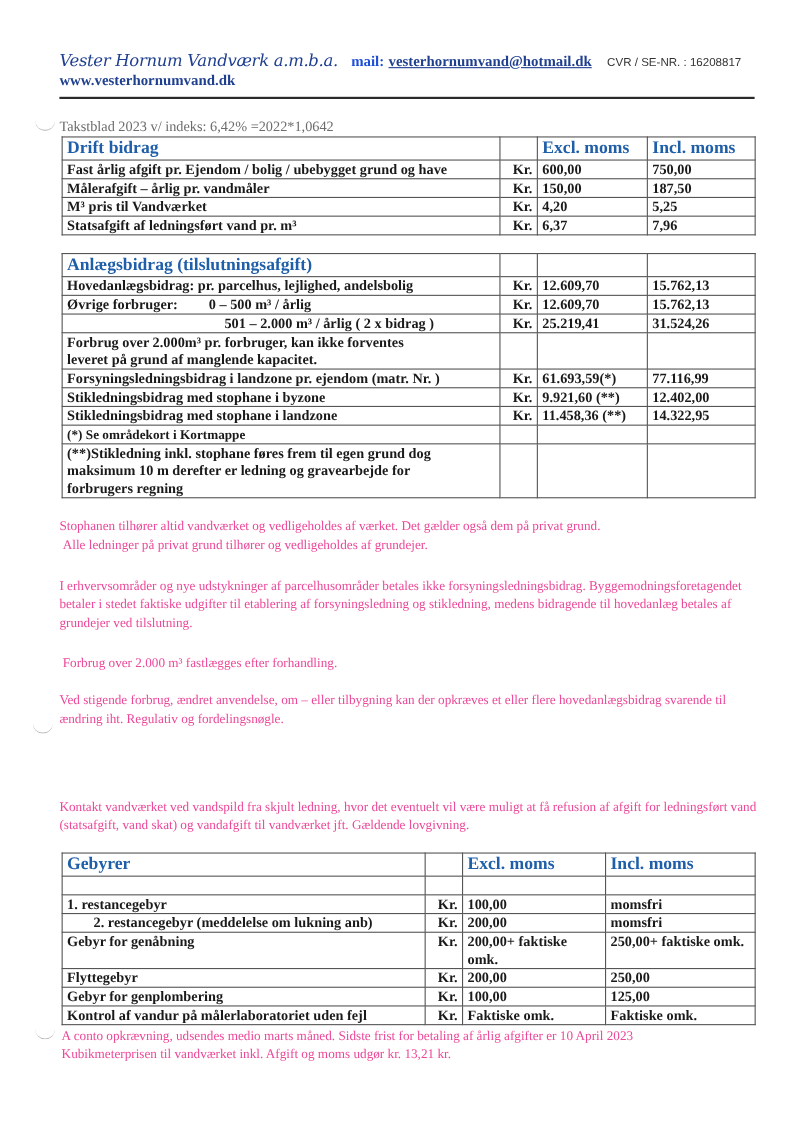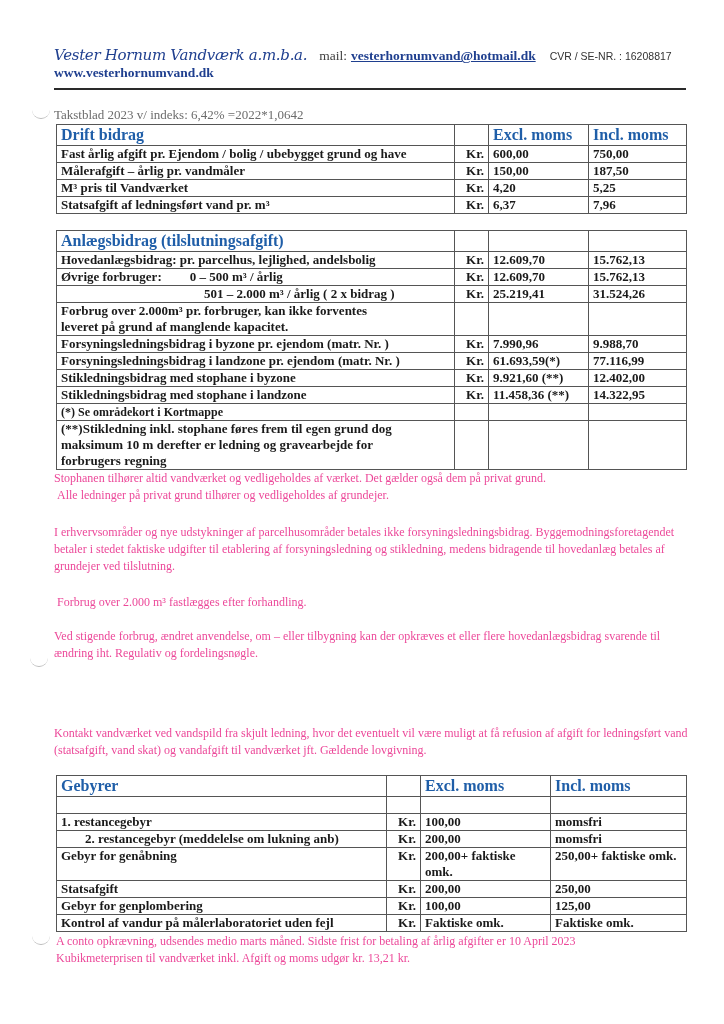--- a/index.html
+++ b/index.html
@@ -11,7 +11,7 @@
   .hdr-line1 { display:flex; align-items:baseline; white-space:nowrap; }
   .brand { font-family:"DejaVu Serif", serif; font-style:italic; color:#1f3f8f;
            font-size:15px; letter-spacing:-0.3px; margin-right:12px; }
-  .mail-label { font-weight:normal; font-size:13.5px; color:#404040; margin-right:4px; }
+  .mail-label { font-weight:bold; font-size:13.5px; color:#1d4ed8; margin-right:4px; }
   .mail-link { font-weight:bold; font-size:13.5px; color:#1f3f8f; text-decoration:underline; margin-right:14px; }
   .cvr { font-family:"Liberation Sans", sans-serif; font-size:10.5px; color:#333; }
   .web { font-weight:bold; font-size:13.5px; color:#1f3f8f; margin-top:1px; }

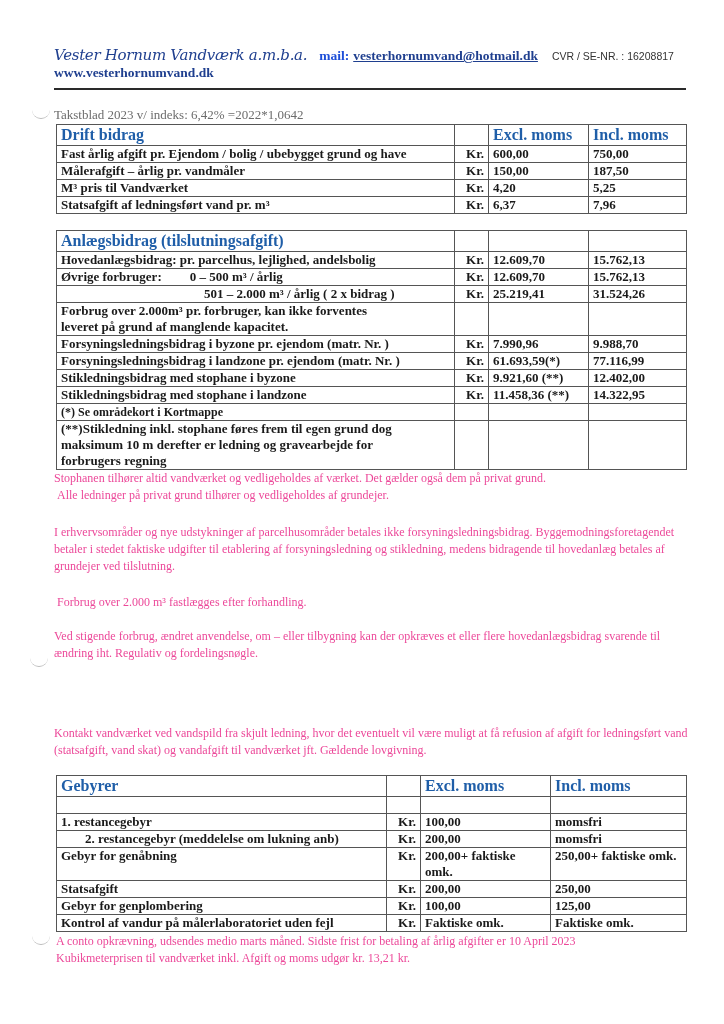--- a/index.html
+++ b/index.html
@@ -132,12 +132,6 @@
           <td></td>
     </tr>
     <tr>
-      <td>Forsyningsledningsbidrag i byzone pr. ejendom (matr. Nr. )</td>
-      <td class="kr">Kr.</td>
-      <td>7.990,96</td>
-      <td>9.988,70</td>
-    </tr>
-    <tr>
       <td>Forsyningsledningsbidrag i landzone pr. ejendom (matr. Nr. )</td>
       <td class="kr">Kr.</td>
       <td>61.693,59(*)</td>

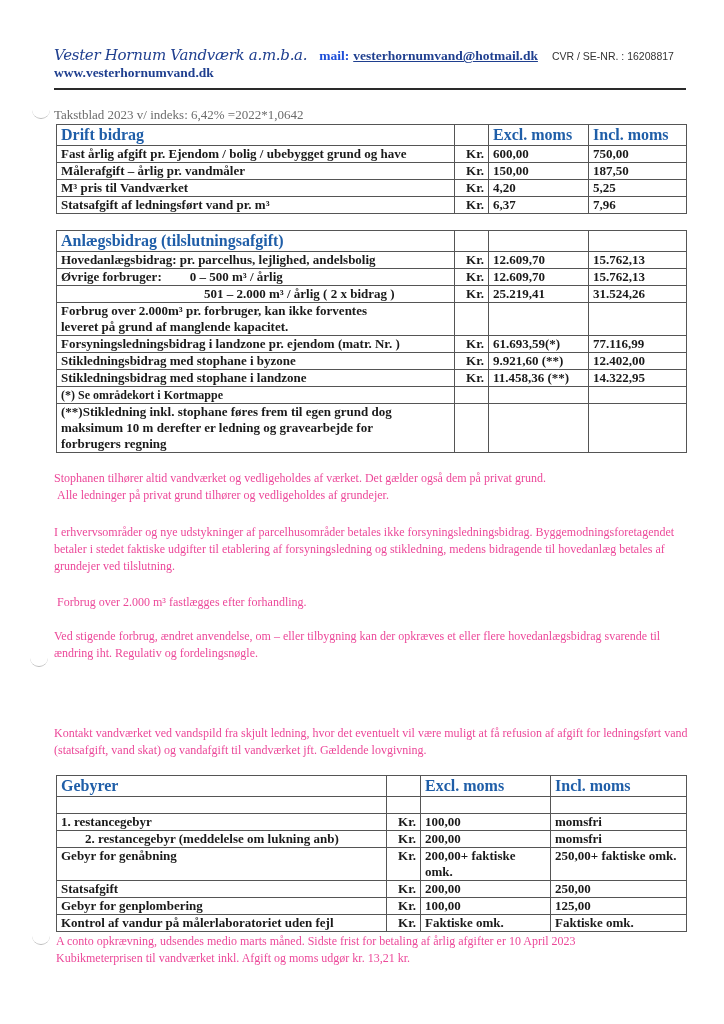--- a/index.html
+++ b/index.html
@@ -213,7 +213,7 @@
       <td class="wrap">250,00+ faktiske omk.</td>
     </tr>
     <tr>
-      <td>Statsafgift</td>
+      <td>Flyttegebyr</td>
       <td class="kr">Kr.</td>
       <td>200,00</td>
       <td>250,00</td>

